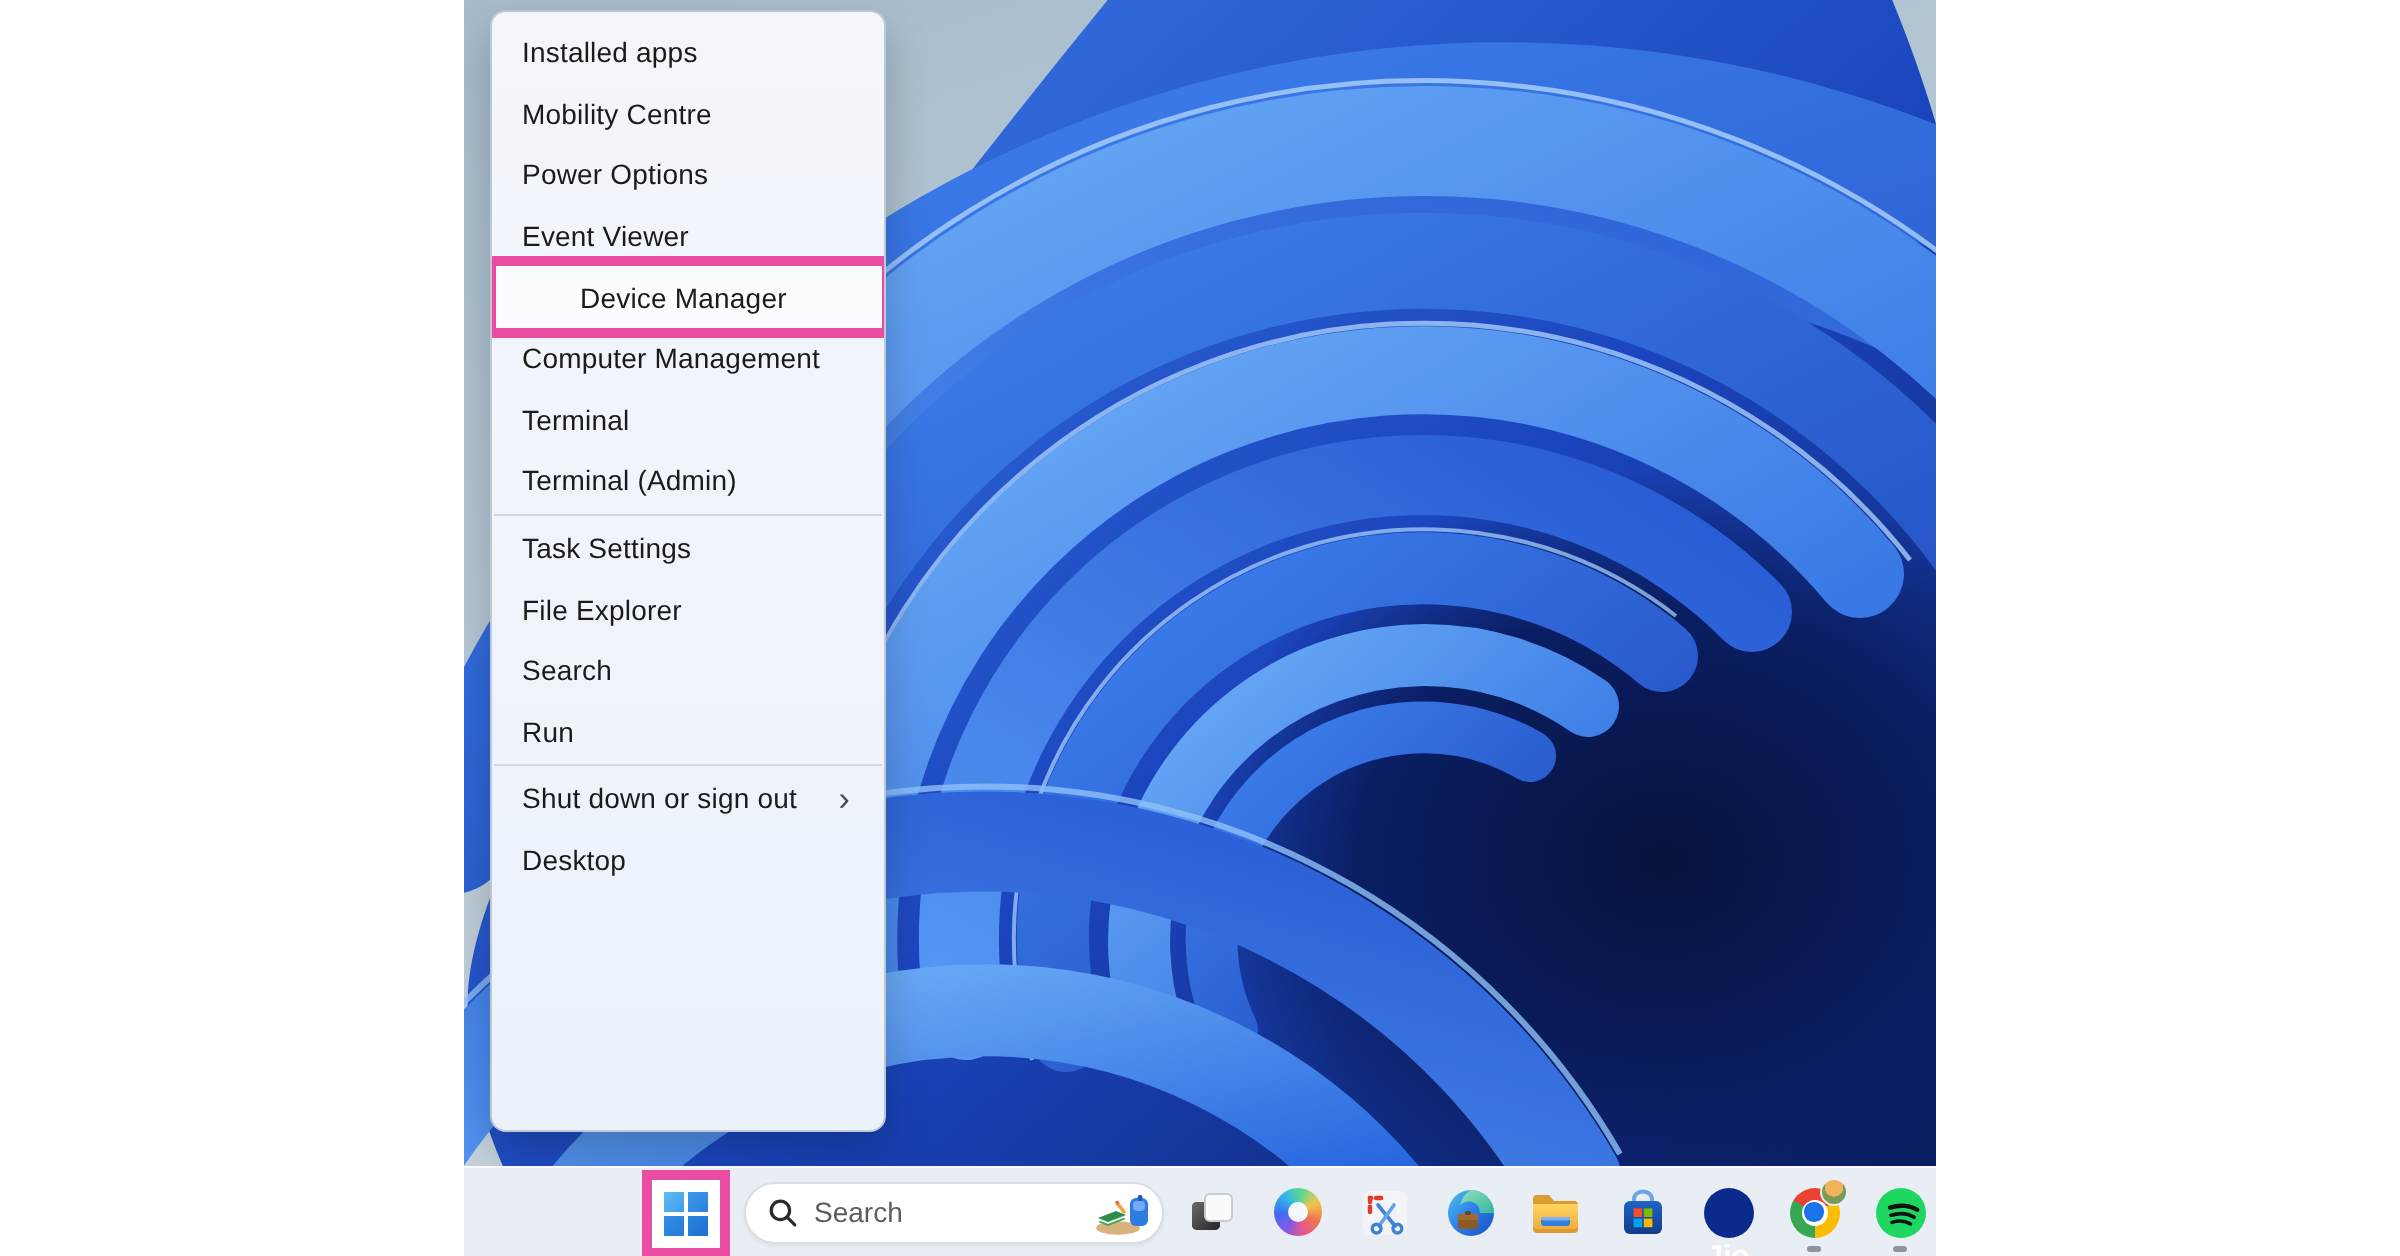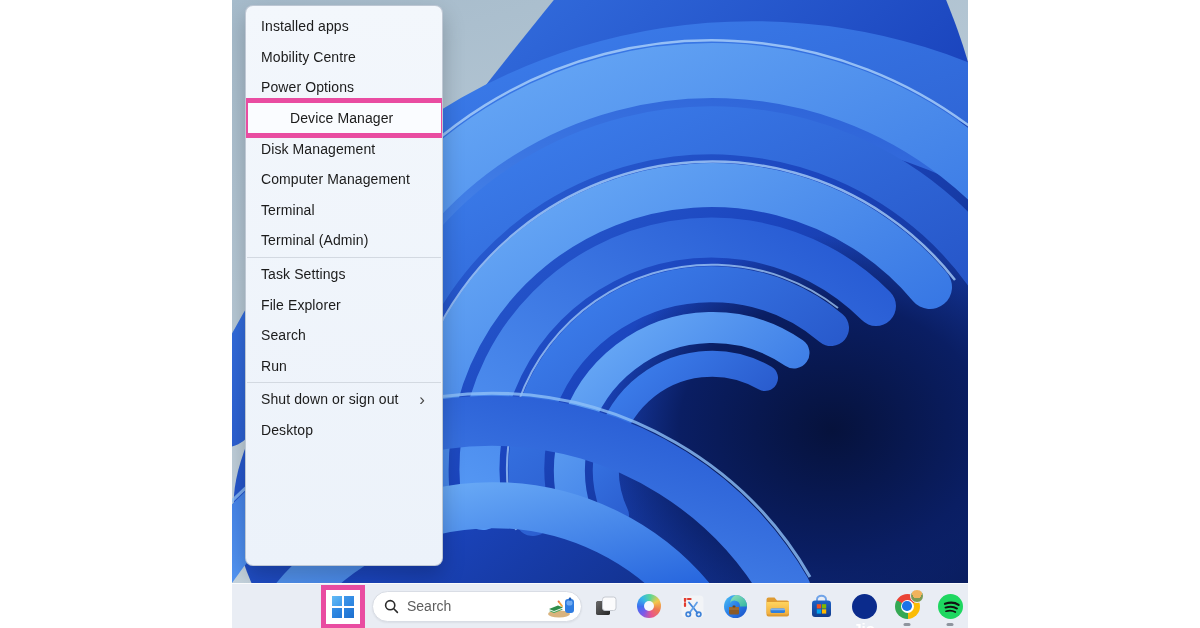--- a/index.html
+++ b/index.html
@@ -148,6 +148,9 @@
     <div class="winx-item">
         <span>Power Options</span>
       </div>
+    <div class="winx-item">
+        <span>Event Viewer</span>
+      </div>
     <div class="winx-item highlighted">
       <span>Device Manager</span>
       <span class="hl-box"></span>

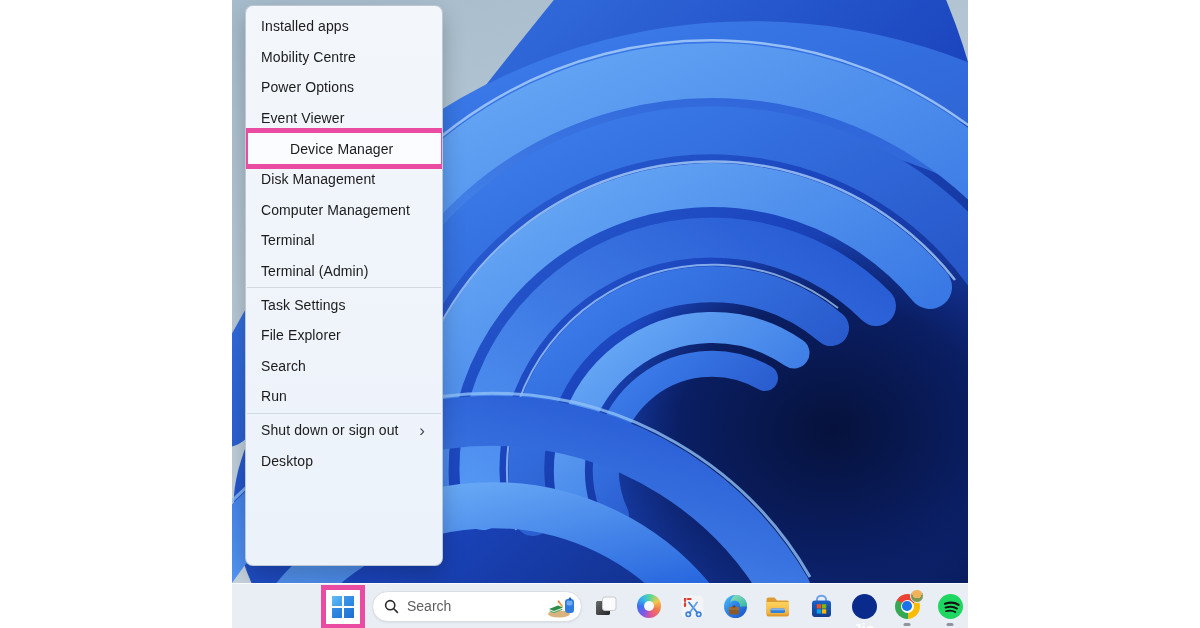--- a/index.html
+++ b/index.html
@@ -156,9 +156,6 @@
       <span class="hl-box"></span>
     </div>
     <div class="winx-item">
-        <span>Disk Management</span>
-      </div>
-    <div class="winx-item">
         <span>Computer Management</span>
       </div>
     <div class="winx-item">

